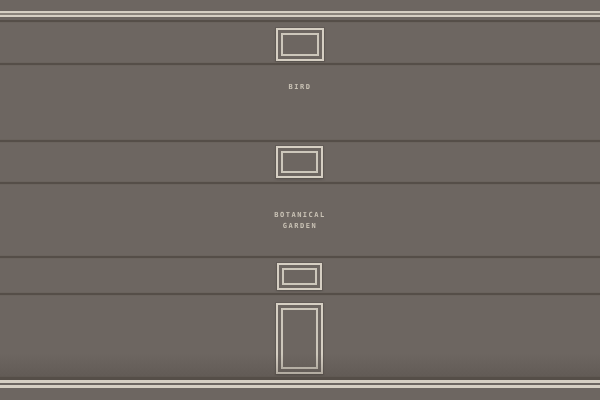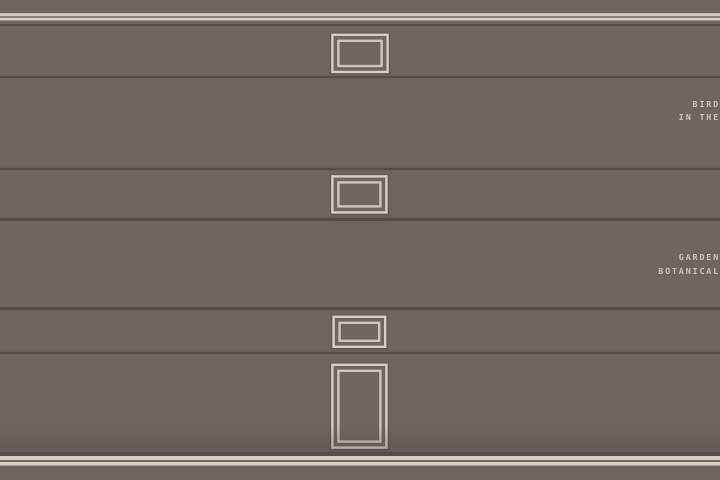--- a/index.html
+++ b/index.html
@@ -66,7 +66,7 @@
   
   .wall-label {
     position:absolute; left:0; right:0;
-    text-align:right;
+    text-align:center;
     color: var(--label_text,#c9c2b5);
     font-size:7px; font-weight:bold;
     line-height:11px; letter-spacing:1.5px;

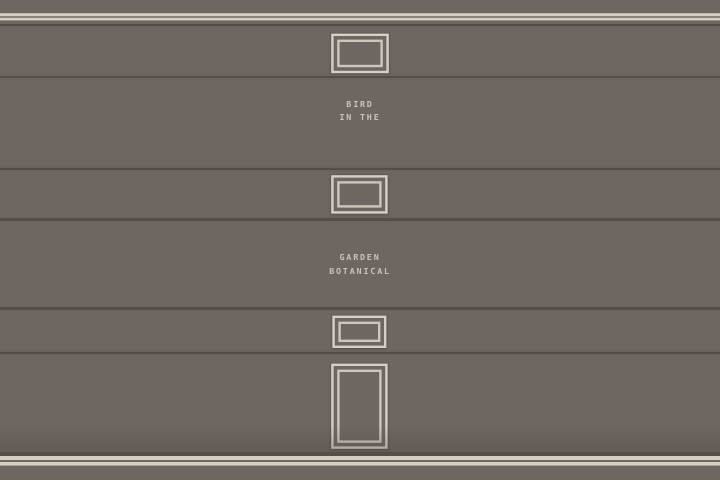--- a/index.html
+++ b/index.html
@@ -91,7 +91,6 @@
 
   <div class="wall-label label-bird">
     <div>BIRD</div>
-    <div>IN THE</div>
   </div>
 
   <div class="dark-line sep-2"></div>

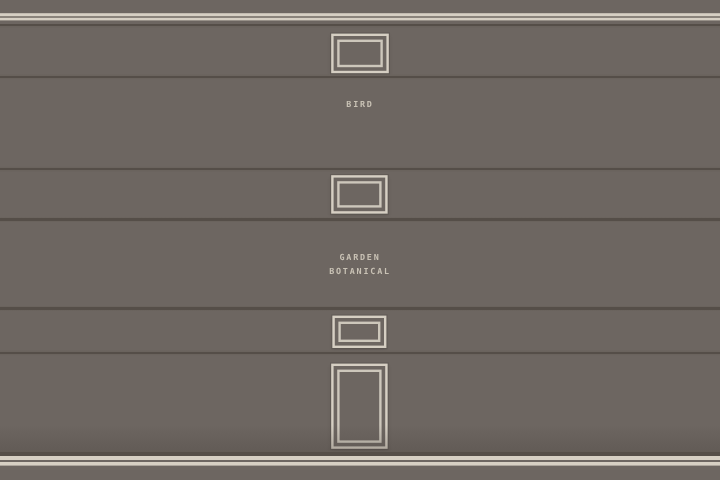--- a/index.html
+++ b/index.html
@@ -102,8 +102,8 @@
   <div class="dark-line sep-3"></div>
 
   <div class="wall-label label-botanical">
+    <div>BOTANICAL</div>
     <div>GARDEN</div>
-    <div>BOTANICAL</div>
   </div>
 
   <div class="dark-line sep-4"></div>

